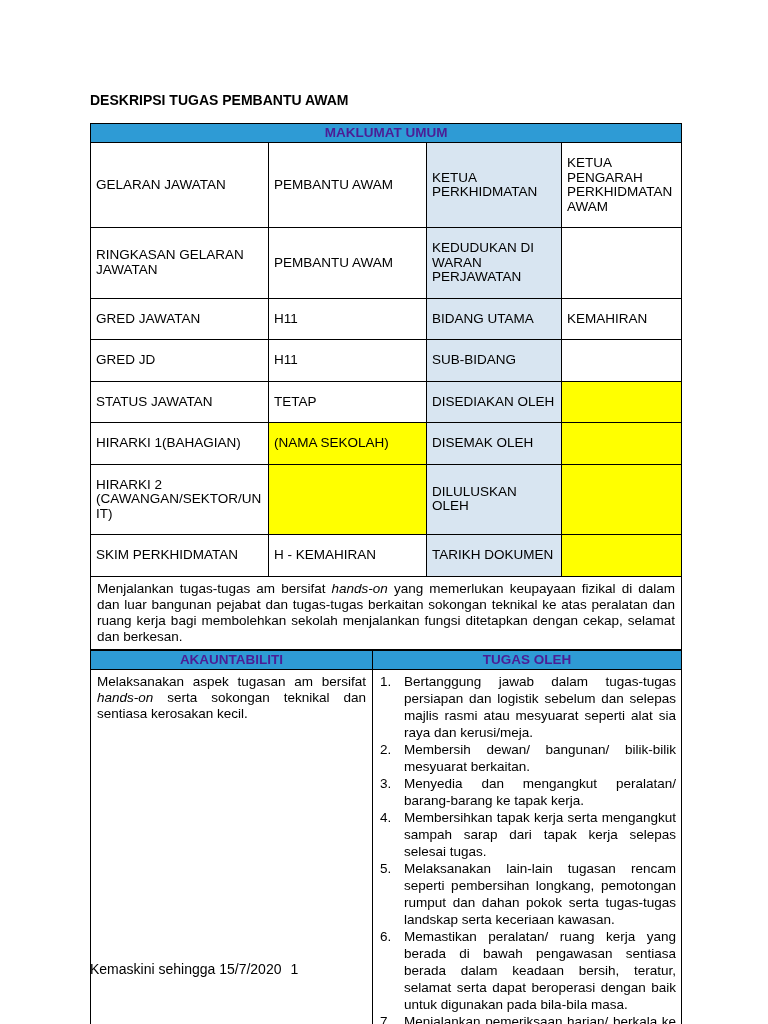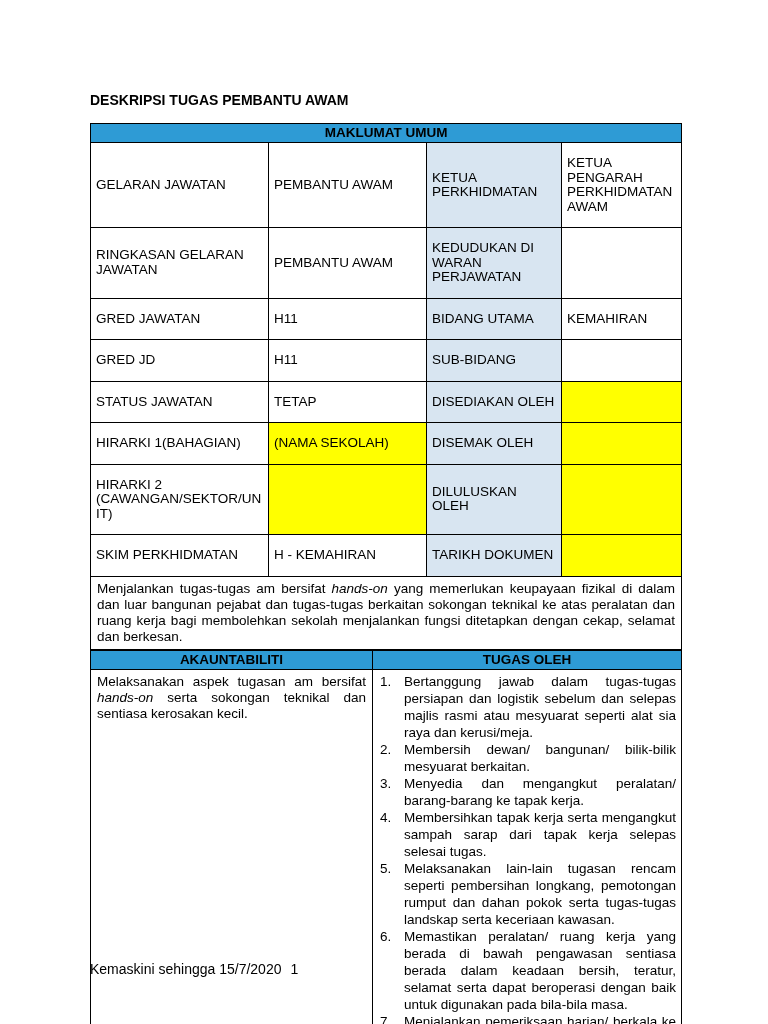--- a/index.html
+++ b/index.html
@@ -31,7 +31,7 @@
   }
   .blue-header {
     background: var(--header-blue, #2E9BD5);
-    color: #000000;
+    color: #4c1d95;
     font-weight: bold;
     text-align: center;
     padding: 2px 4px !important;

